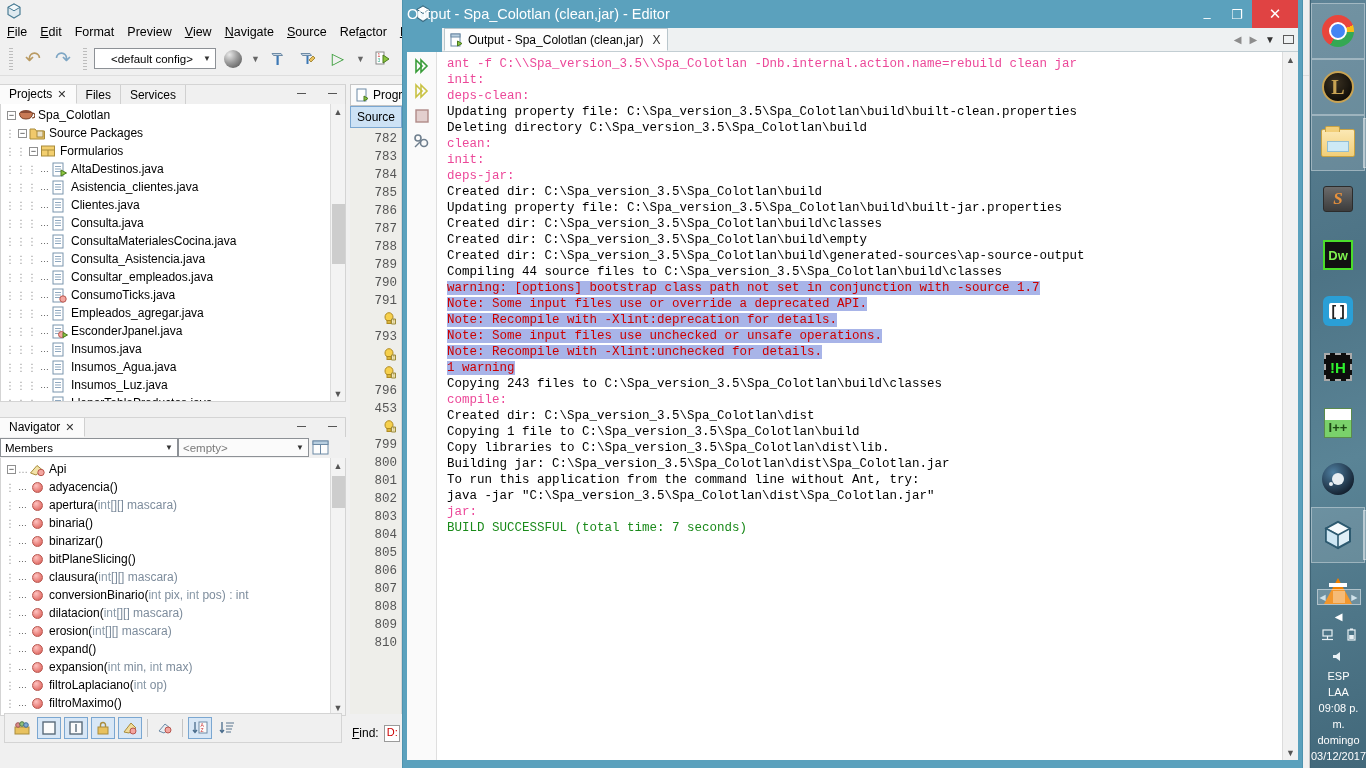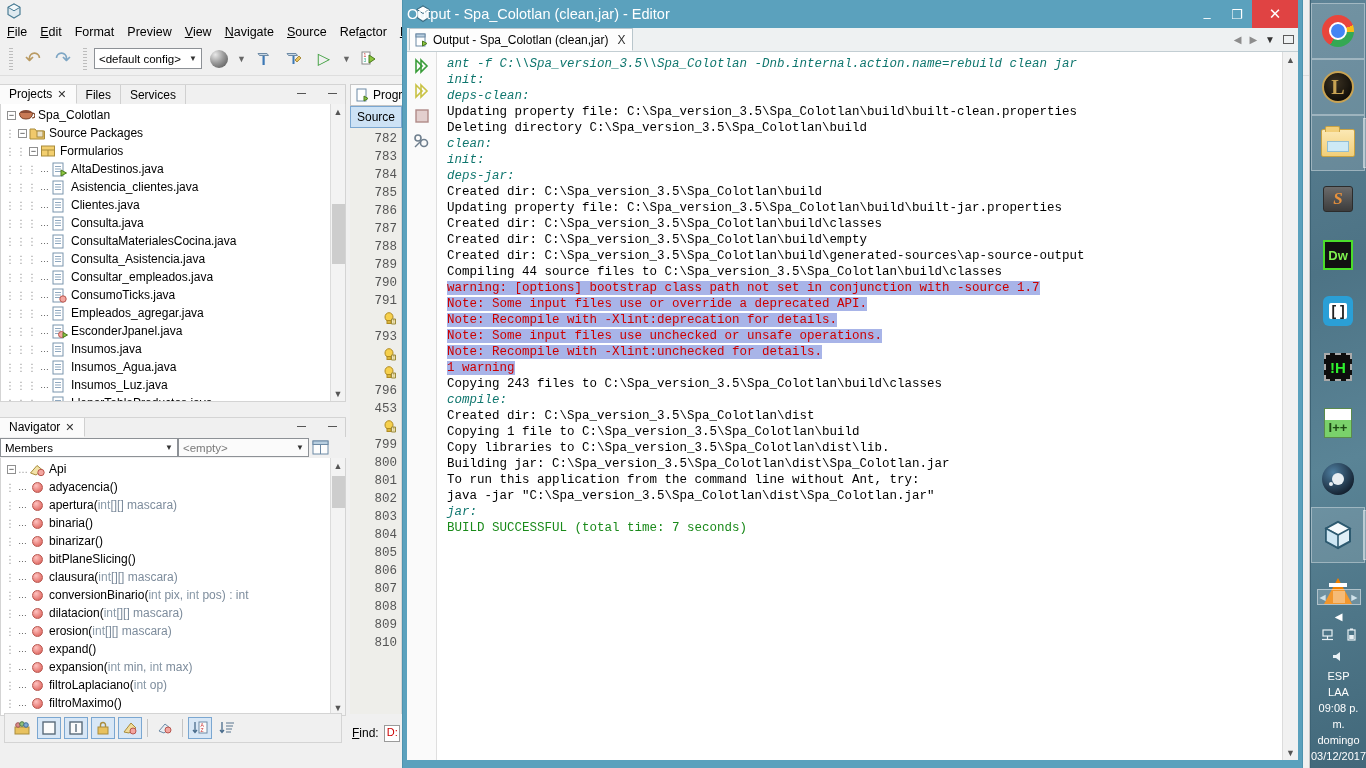--- a/index.html
+++ b/index.html
@@ -163,7 +163,7 @@
 
   #out-tabbar {
     height:24px; background:#eef1f2; display:flex; align-items:center;
-    border-bottom:1px solid #c3ced3; position:relative;
+    border-bottom:1px solid #c3ced3; position:relative;margin-left:35px;
   }
   .otab {
     height:23px; display:flex; align-items:center; gap:5px; padding:0 7px 0 5px;

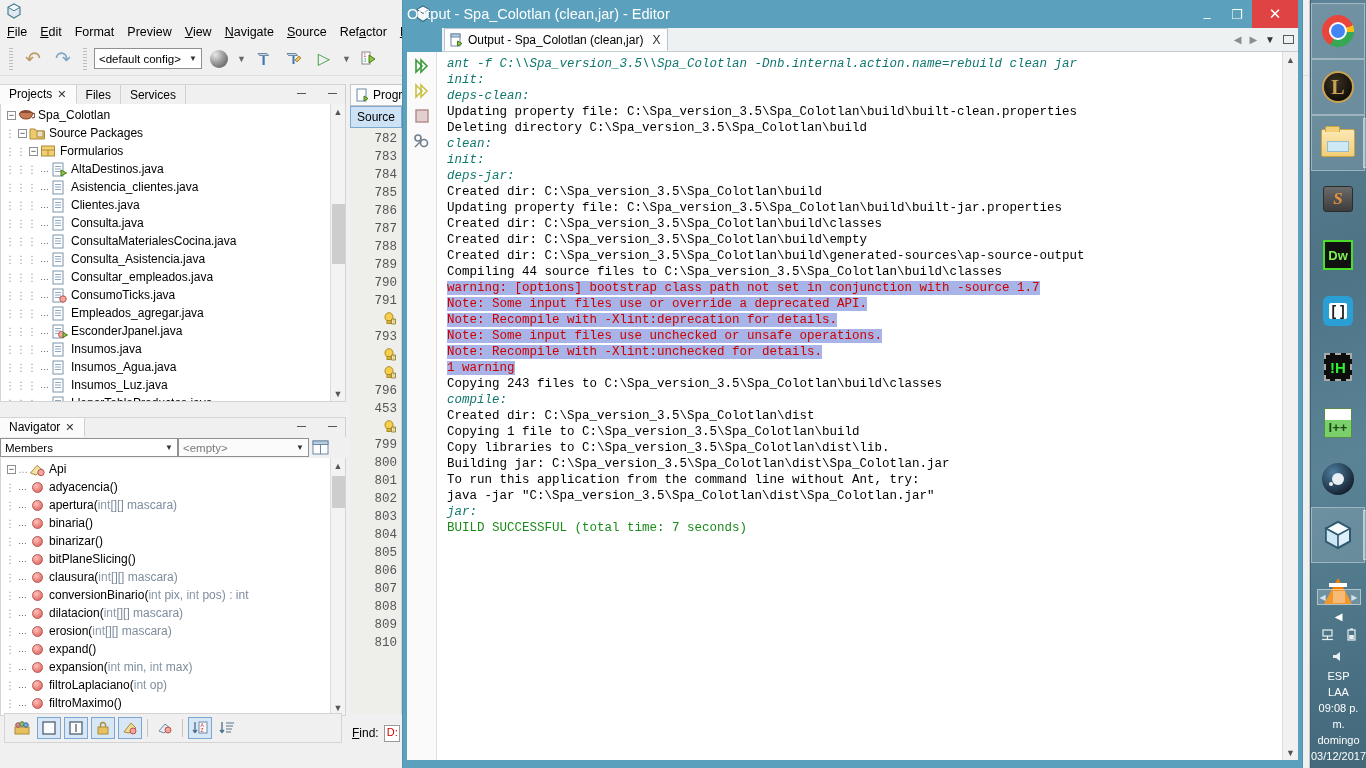--- a/index.html
+++ b/index.html
@@ -46,8 +46,8 @@
   }
   .arrow-redo { color:#7ea6c4; }
   .config-combo {
-    width:108px; height:21px; background:#fff; border:1px solid #8d9196;
-    display:flex; align-items:center; padding-left:4px; font-size:11.5px;
+    width:122px; height:21px; background:#fff; border:1px solid #8d9196;
+    display:flex; align-items:center; padding-left:16px; font-size:11.5px;
     justify-content:space-between;
   }
   .combo-caret { font-size:8px; color:#333; padding-right:4px; }

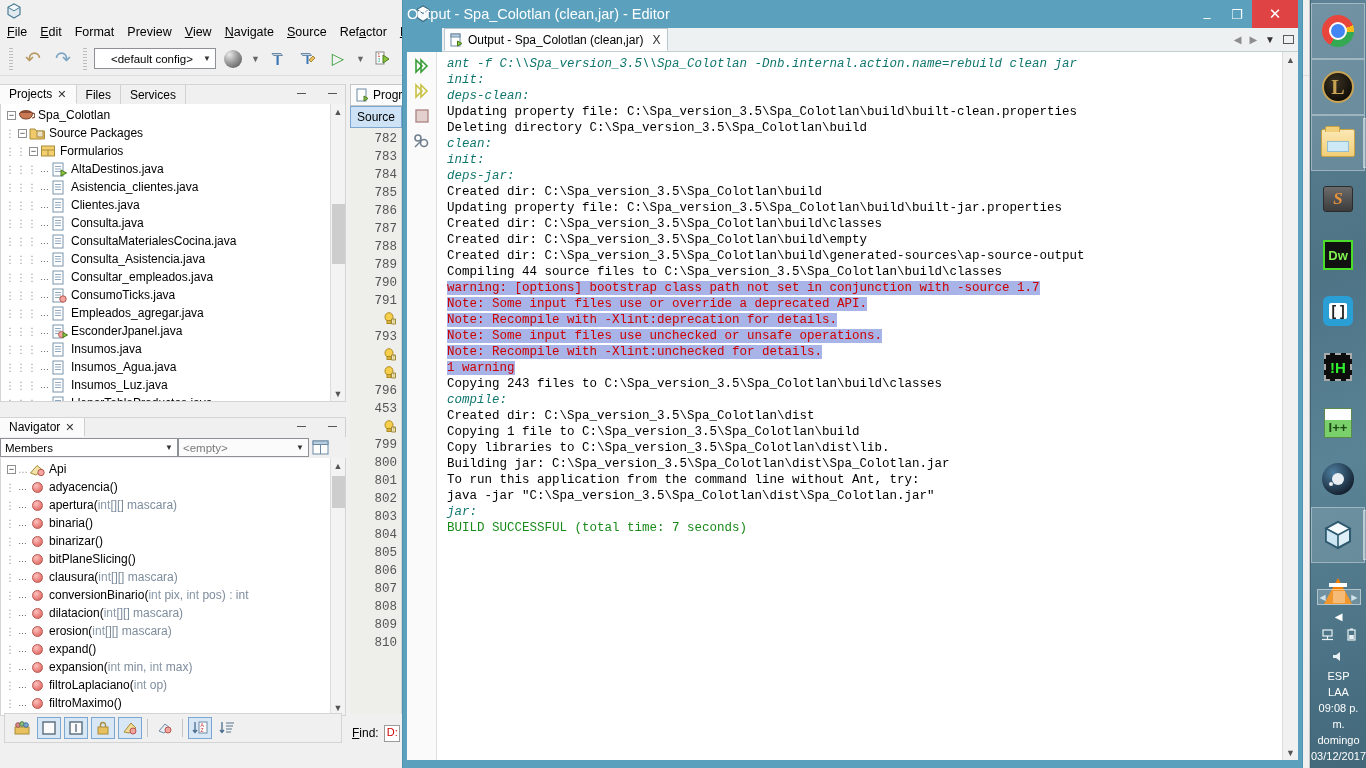--- a/index.html
+++ b/index.html
@@ -186,7 +186,7 @@
     font-family:"Liberation Mono", monospace; font-size:12.5px; line-height:16px;
     white-space:pre; color:#000;
   }
-  #out-text .dim { color:#0f766e;font-style:italic; }
+  #out-text .dim { color:#ec4899; }
   #out-text .hl { background:#a8b4e8; color:#cc0000; }
   #out-text .ok { color:#1a8a1a; }
 

